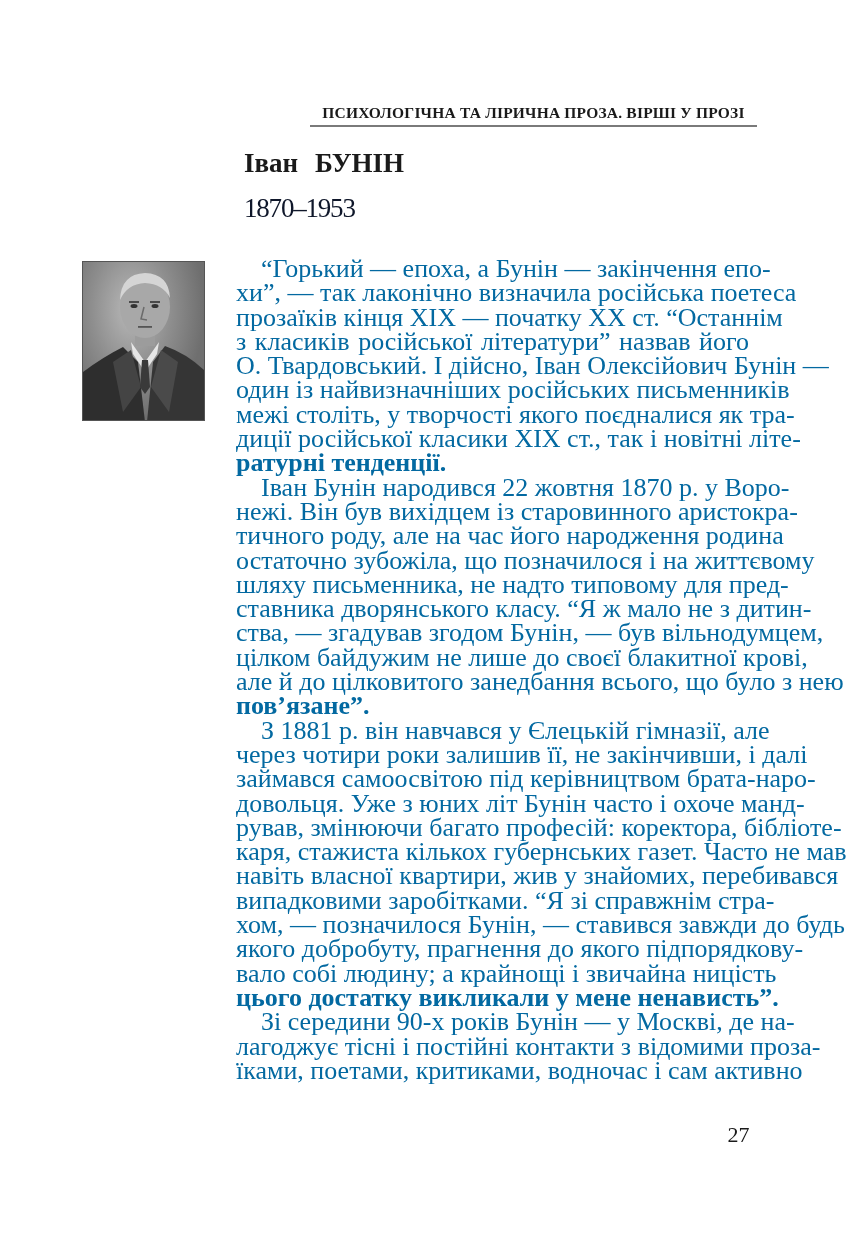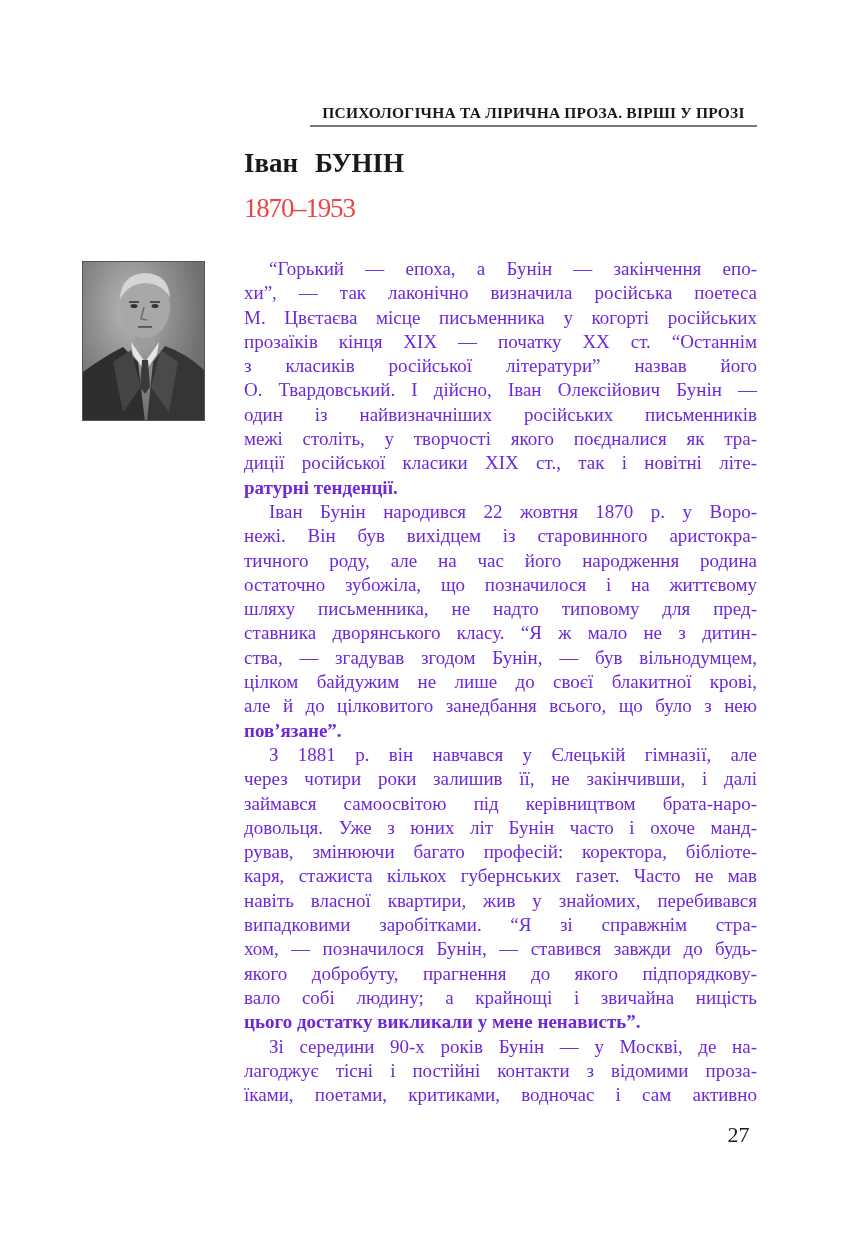--- a/index.html
+++ b/index.html
@@ -20,7 +20,7 @@
     word-spacing:10px;
   }
   .years {
-    position:absolute; left:244px; top:193px; font-size:27px; letter-spacing:-1.2px; color:#ef4444;
+    position:absolute; left:244px; top:193px; font-size:27px; letter-spacing:-1.2px; color:#0f172a;
   }
   .portrait {
     position:absolute; left:82px; top:261px; width:123px; height:160px;

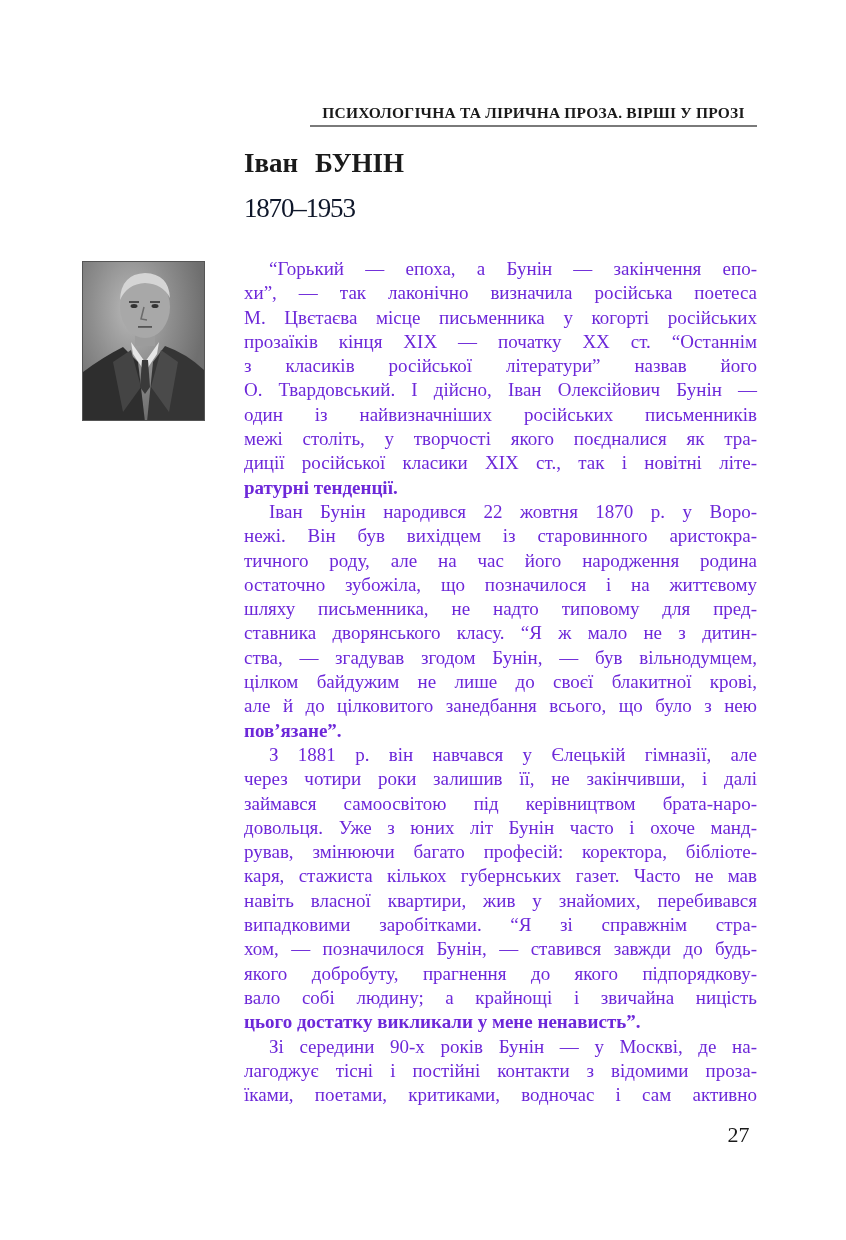--- a/index.html
+++ b/index.html
@@ -28,8 +28,8 @@
     background:radial-gradient(ellipse 60% 70% at 40% 30%, #b9b9b9 0%, #8e8e8e 55%, #6f6f6f 100%);
   }
   .body-text {
-    position:absolute; left:244px; top:257px; width:513px;
-    font-size:19px; line-height:24.3px; text-align:justify; color:#6d28d9;
+    position:absolute; left:236px; top:257px; width:513px;
+    font-size:26px; line-height:24.3px; text-align:justify; color:#0369a1;
   }
   .line { display:block; text-align:justify; text-align-last:justify; white-space:nowrap; height:24.3px; }
   .line.last { text-align-last:left;font-weight:bold; }

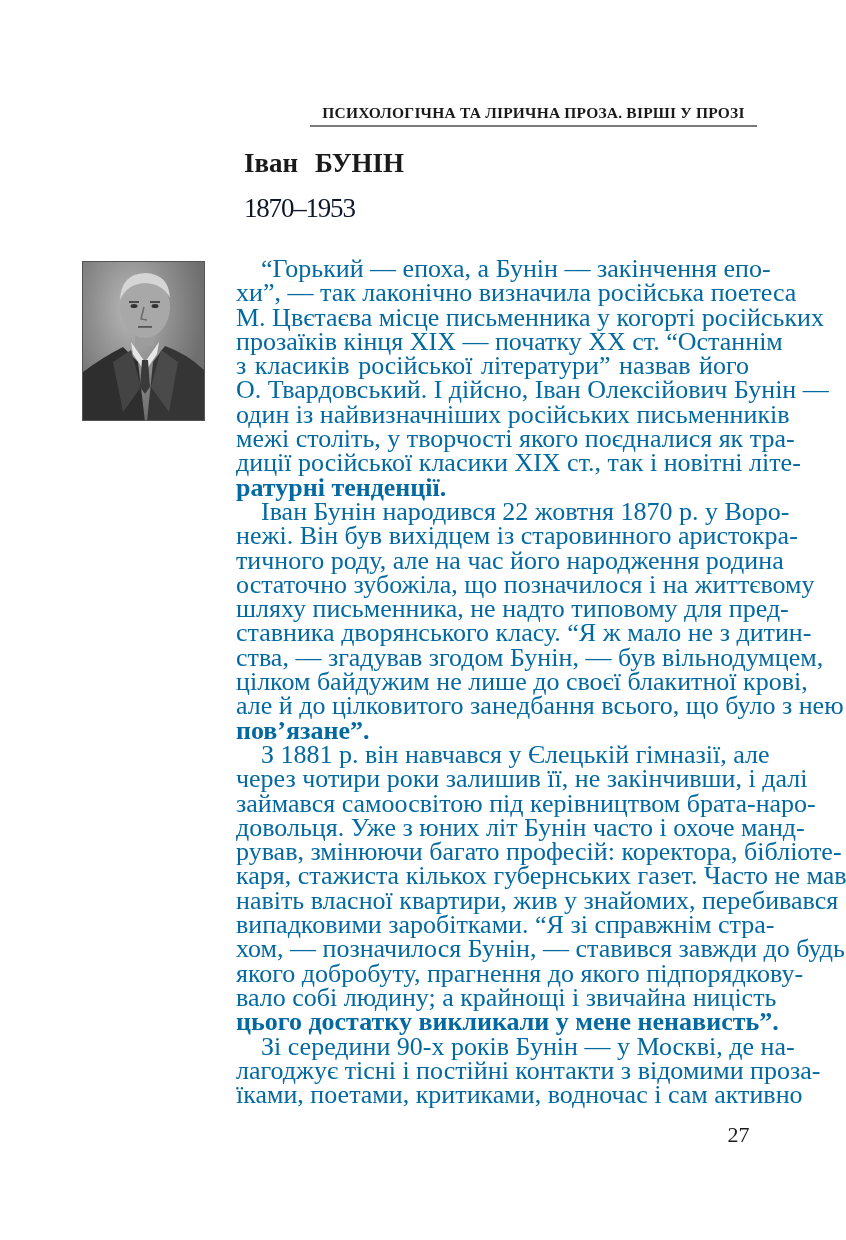--- a/index.html
+++ b/index.html
@@ -79,7 +79,6 @@
   <div>
     <span class="line indent">“Горький — епоха, а Бунін — закінчення епо-</span>
     <span class="line">хи”, — так лаконічно визначила російська поетеса</span>
-    <span class="line">М. Цвєтаєва місце письменника у когорті російських</span>
     <span class="line">прозаїків кінця XIX — початку XX ст. “Останнім</span>
     <span class="line">з класиків російської літератури” назвав його</span>
     <span class="line">О. Твардовський. І дійсно, Іван Олексійович Бунін —</span>

